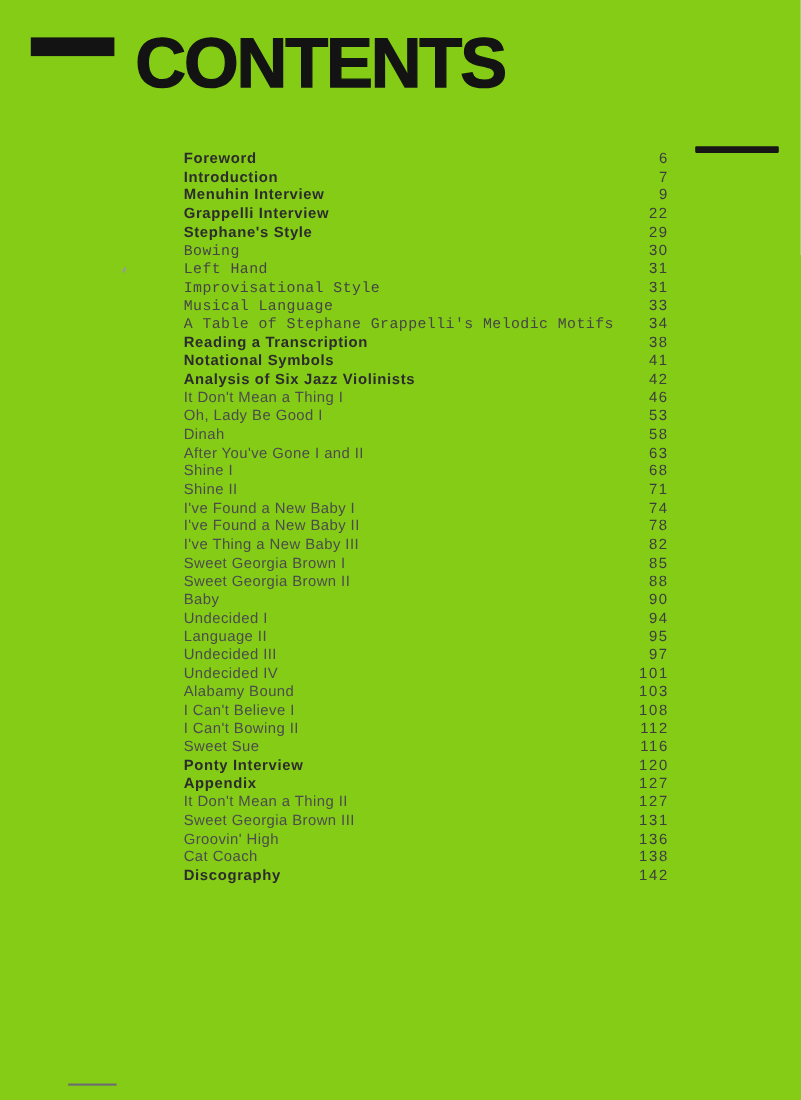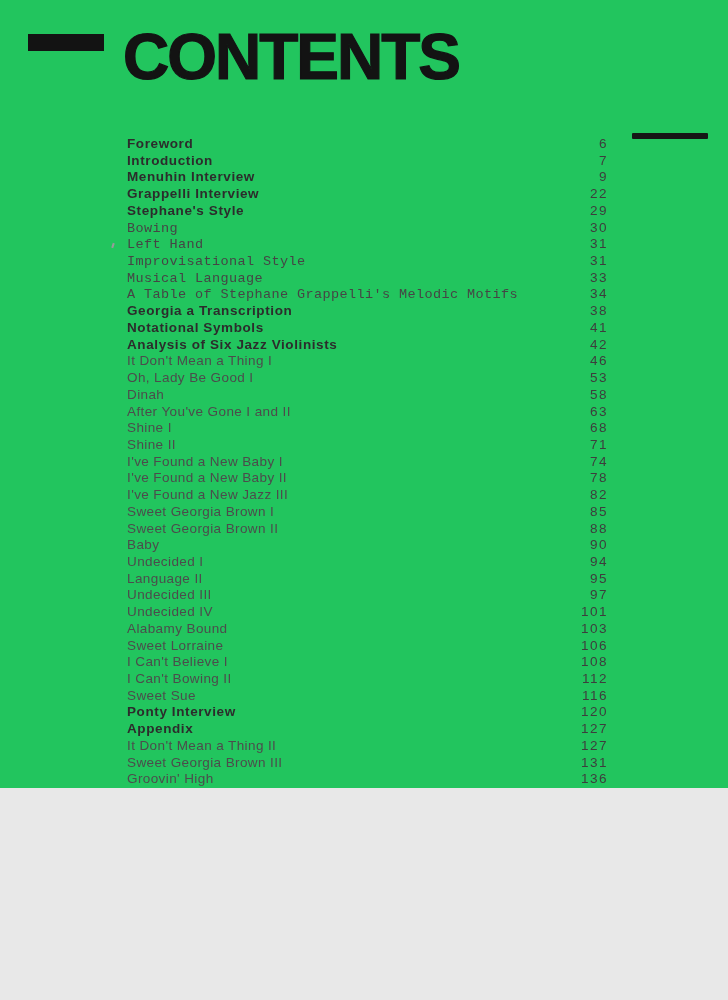--- a/index.html
+++ b/index.html
@@ -6,9 +6,9 @@
   .page {
     position: relative;
     width: 728px;
-    height: 788px;
+    height: 1000px;
     margin: 0 auto;
-    background: #22c55e;
+    background: #84cc16;
     overflow: hidden;
     font-family: "Liberation Sans", sans-serif;
   }

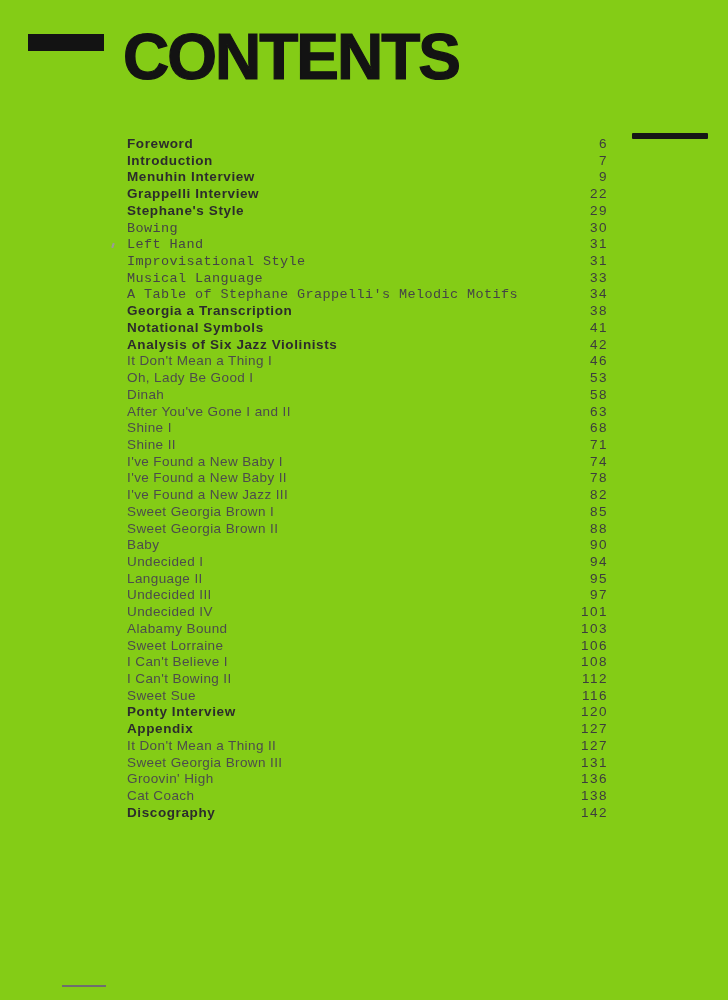--- a/index.html
+++ b/index.html
@@ -63,7 +63,7 @@
     letter-spacing: 0.4px;
     white-space: nowrap;
   }
-  .row .label { color: #3a3a3a; }
+  .row .label { color: #3a3a3a; margin-left: 40px; }
   .row.bold .label { font-weight: 700; color: #2c2c2c; letter-spacing: 0.6px; }
   .row.sub .label { font-weight: 400; color: #454545; font-family: Liberation Mono, monospace; }
   .row.song .label { font-weight: 400; color: #4c4c4c; }

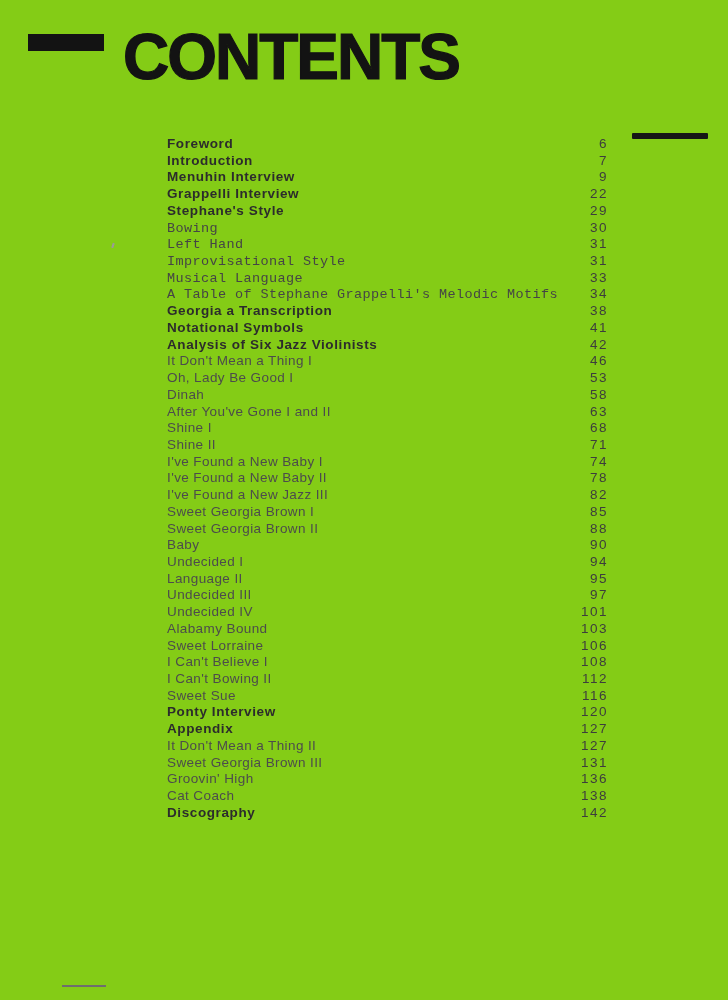--- a/index.html
+++ b/index.html
@@ -131,7 +131,7 @@
         <span class="pagenum">34</span>
       </div>
       <div class="row bold">
-        <span class="label">Georgia a Transcription</span>
+        <span class="label">Reading a Transcription</span>
         <span class="pagenum">38</span>
       </div>
       <div class="row bold">

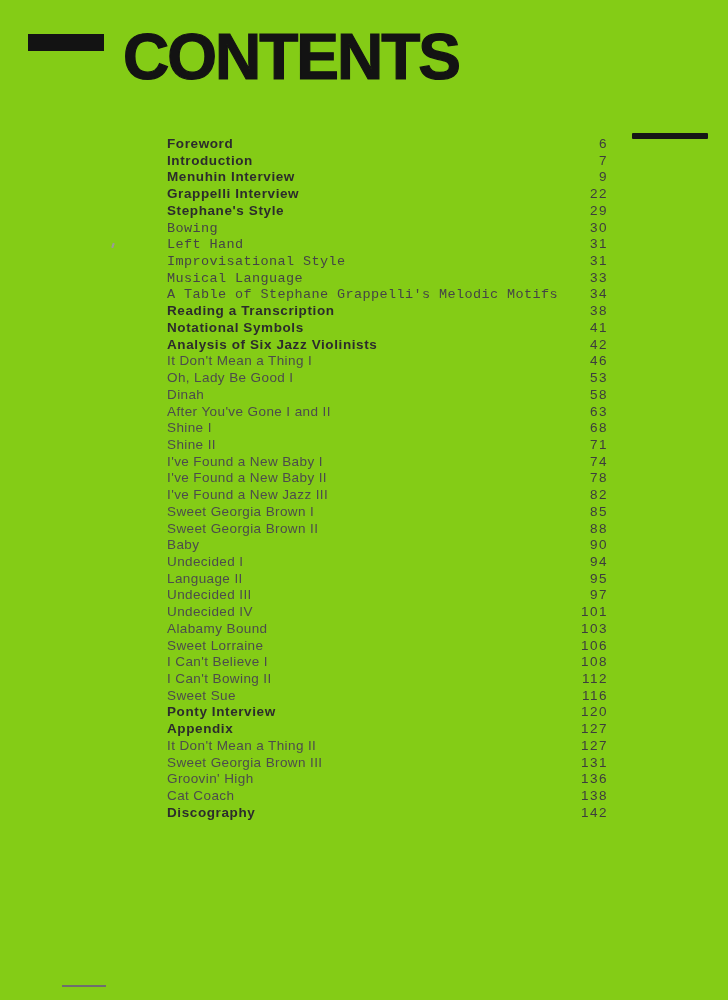--- a/index.html
+++ b/index.html
@@ -175,7 +175,7 @@
         <span class="pagenum">78</span>
       </div>
       <div class="row song">
-        <span class="label">I've Found a New Jazz III</span>
+        <span class="label">I've Thing a New Baby III</span>
         <span class="pagenum">82</span>
       </div>
       <div class="row song">

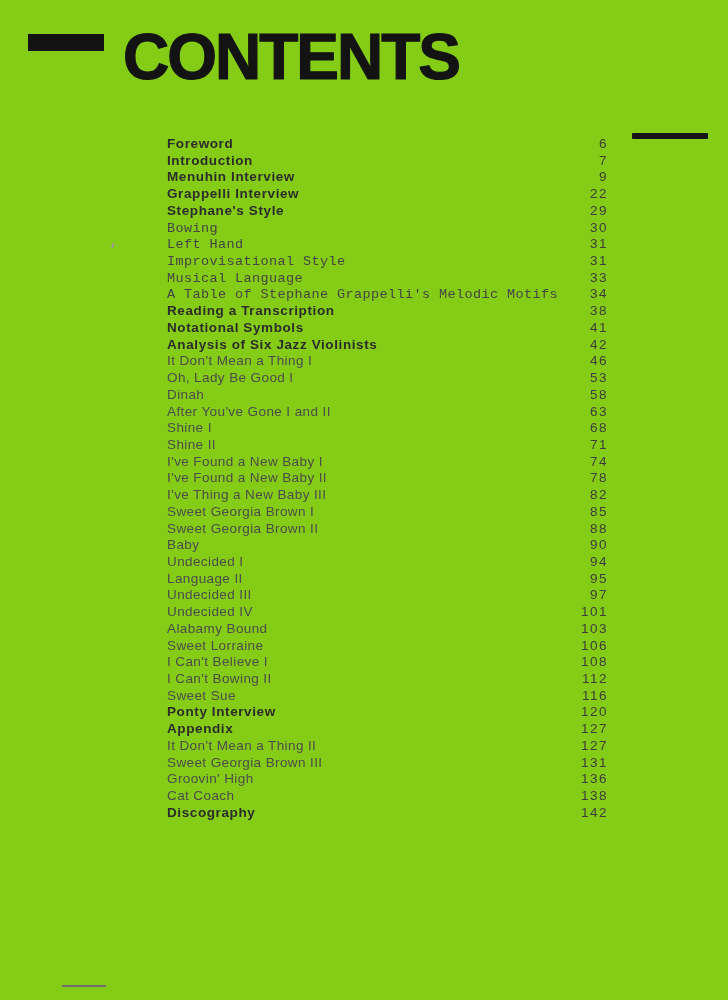--- a/index.html
+++ b/index.html
@@ -211,10 +211,6 @@
         <span class="pagenum">103</span>
       </div>
       <div class="row song">
-        <span class="label">Sweet Lorraine</span>
-        <span class="pagenum">106</span>
-      </div>
-      <div class="row song">
         <span class="label">I Can't Believe I</span>
         <span class="pagenum">108</span>
       </div>

